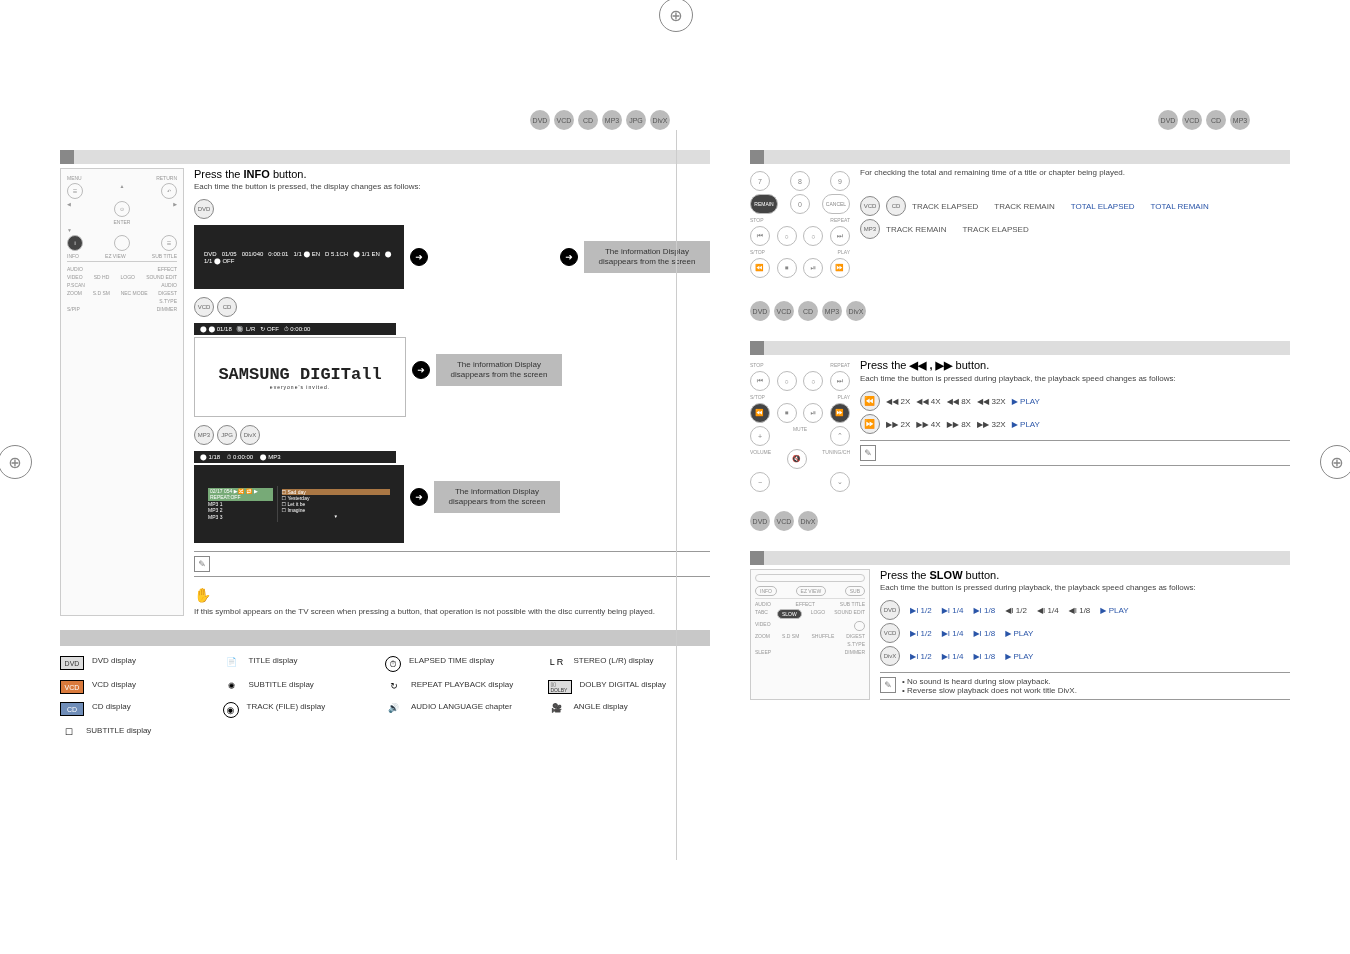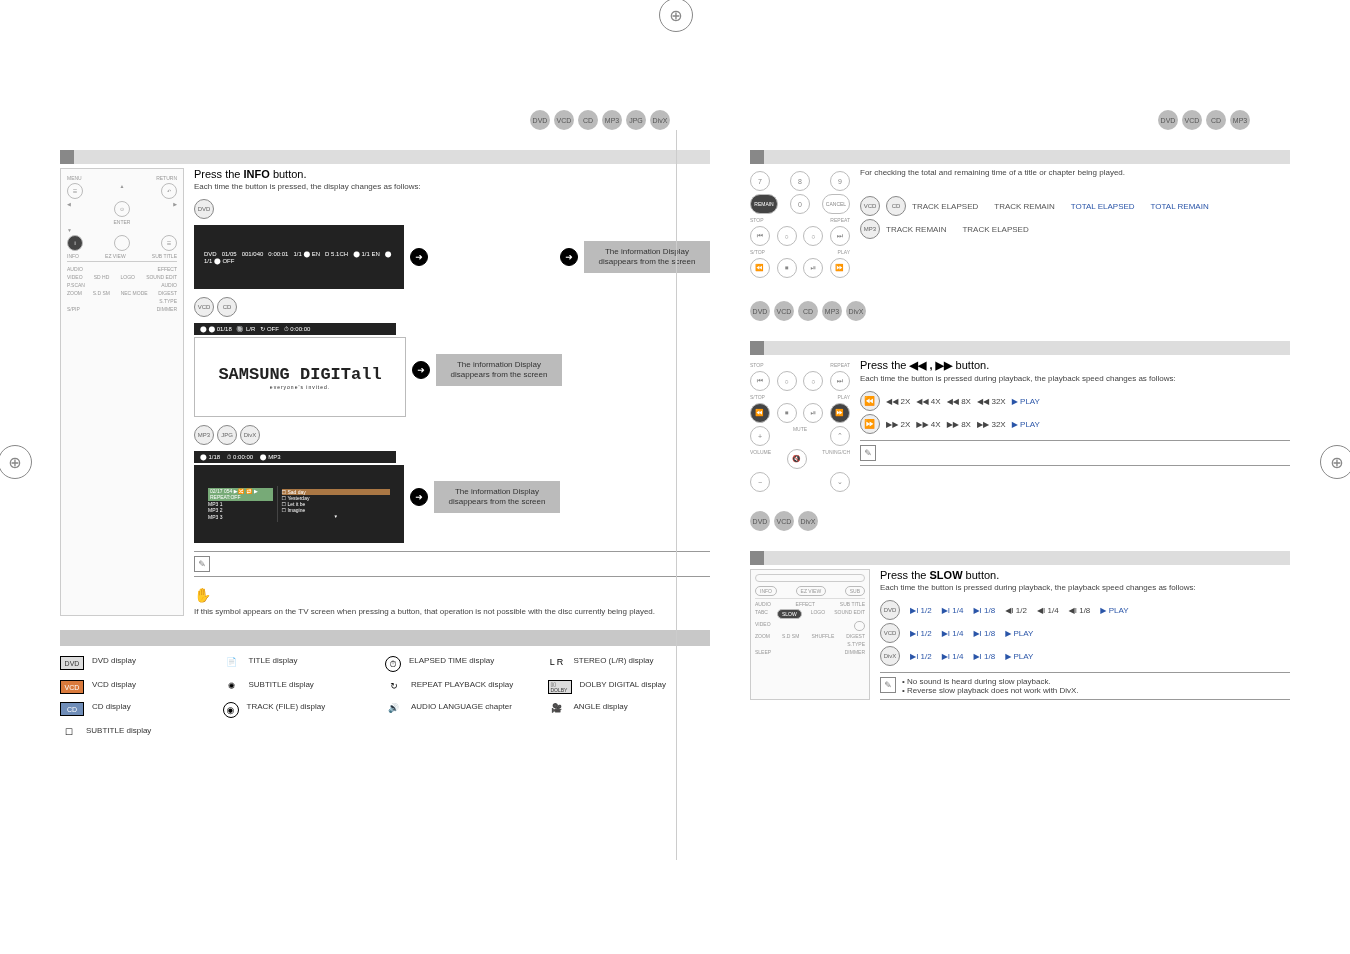--- a/index.html
+++ b/index.html
@@ -606,7 +606,7 @@
           <div class="note-icon">✎</div>
           <div>
             <div>• No sound is heard during slow playback.</div>
-            <div>• Reverse slow playback does not work with DivX.</div>
+            <div>• Reverse slow playback does not work title DivX.</div>
           </div>
         </div>
       </div>

